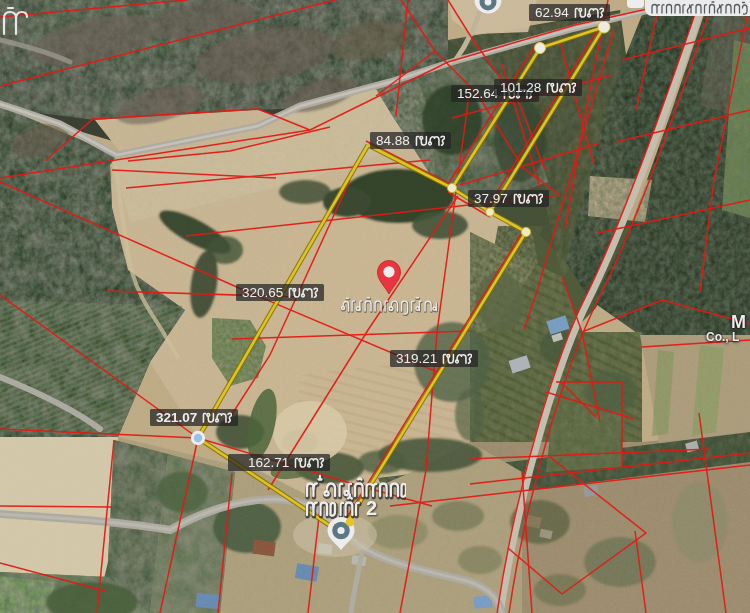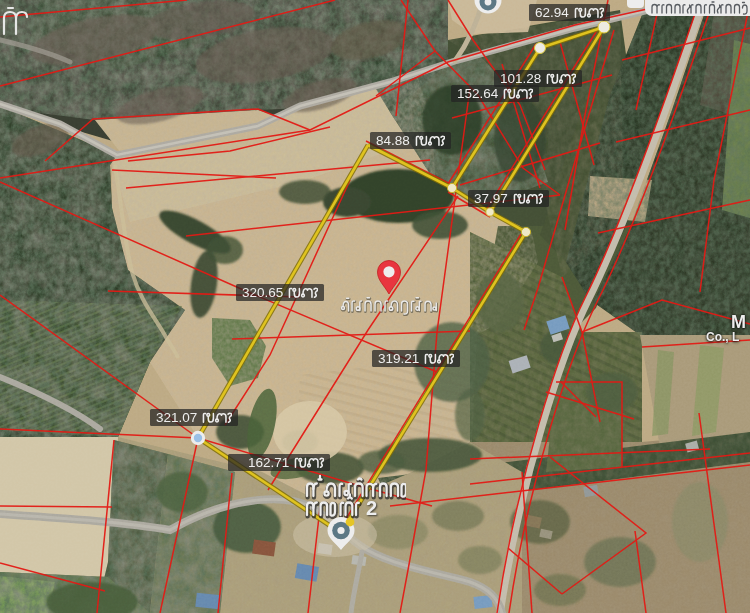--- a/index.html
+++ b/index.html
@@ -351,7 +351,7 @@
         <use href="#mt"></use>
       </svg></div>
 
-<div class="lbl" style="left:494px;top:70px;">101.28 <svg width="31" height="14.7" viewBox="0 0 38 18">
+<div class="lbl" style="left:494px;top:79px;">101.28 <svg width="31" height="14.7" viewBox="0 0 38 18">
         <use href="#mt"></use>
       </svg></div>
 

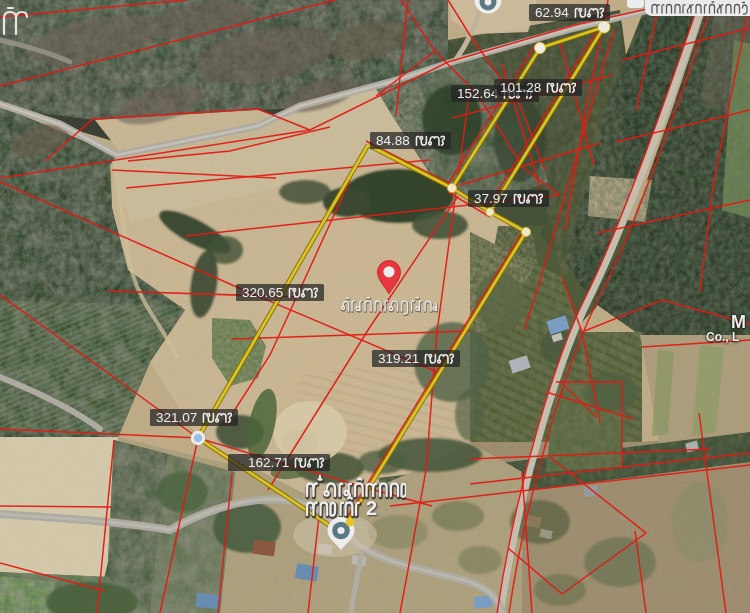--- a/index.html
+++ b/index.html
@@ -371,7 +371,7 @@
         <use href="#mt"></use>
       </svg></div>
 
-<div class="lbl" style="left:372px;top:350px;align-items:flex-end;">319.21 <svg width="31" height="14.7" viewBox="0 0 38 18">
+<div class="lbl" style="left:390px;top:350px;align-items:flex-end;">319.21 <svg width="31" height="14.7" viewBox="0 0 38 18">
         <use href="#mt"></use>
       </svg></div>
 

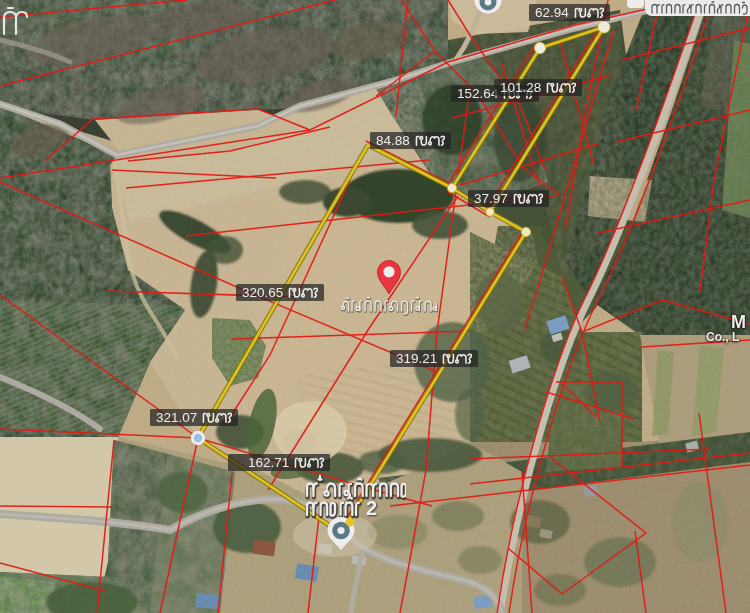--- a/index.html
+++ b/index.html
@@ -375,7 +375,7 @@
         <use href="#mt"></use>
       </svg></div>
 
-<div class="lbl" style="left:150px;top:409px;">321.07 <svg width="31" height="14.7" viewBox="0 0 38 18">
+<div class="lbl" style="left:150px;top:409px;font-weight:bold;">321.07 <svg width="31" height="14.7" viewBox="0 0 38 18">
         <use href="#mt"></use>
       </svg></div>
 

